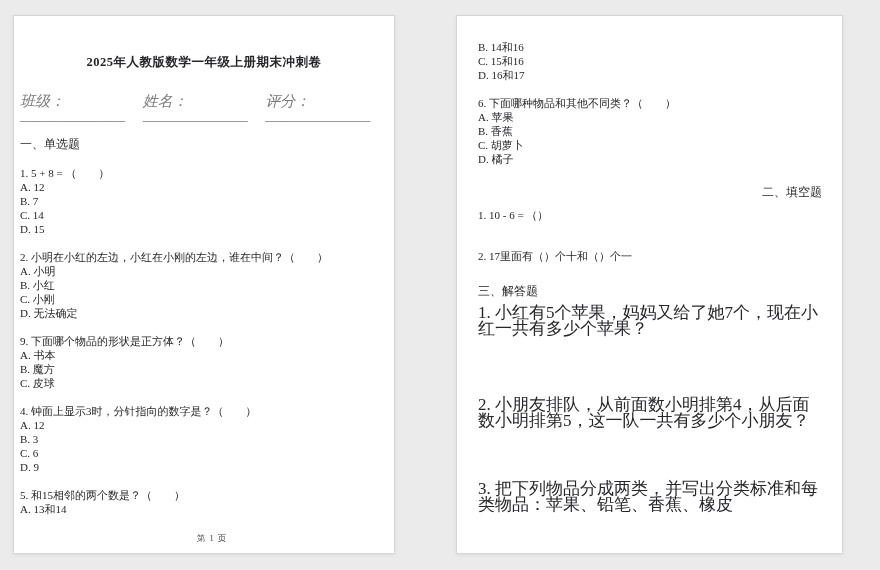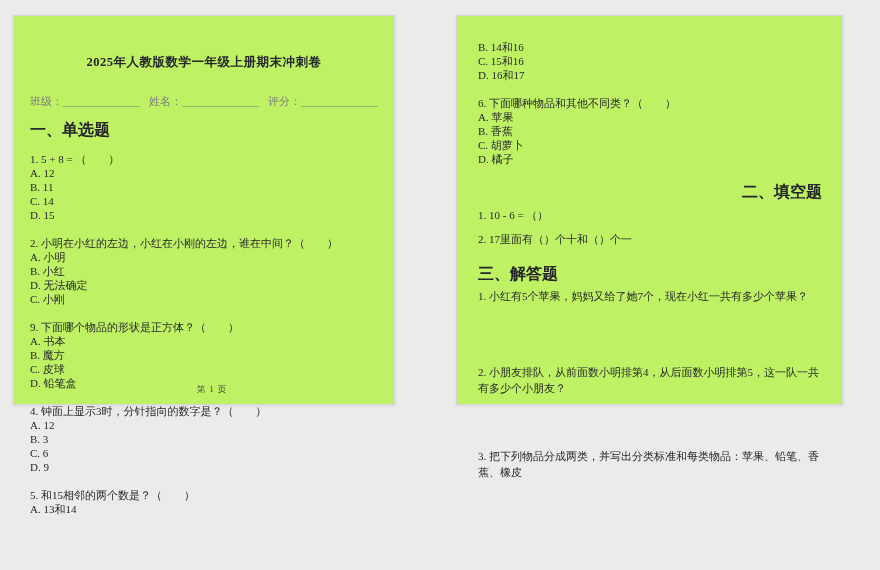--- a/index.html
+++ b/index.html
@@ -9,7 +9,7 @@
     font-family:"Liberation Serif","DejaVu Serif",serif;
   }
   .page{
-    position:absolute;top:15px;height:390px;background:#bef264;
+    position:absolute;top:15px;height:539px;background:#ffffff;
     border:1px solid #d6d6d8;
     box-shadow:0 1px 4px rgba(0,0,0,0.07);
     box-sizing:border-box;color:#26262a;

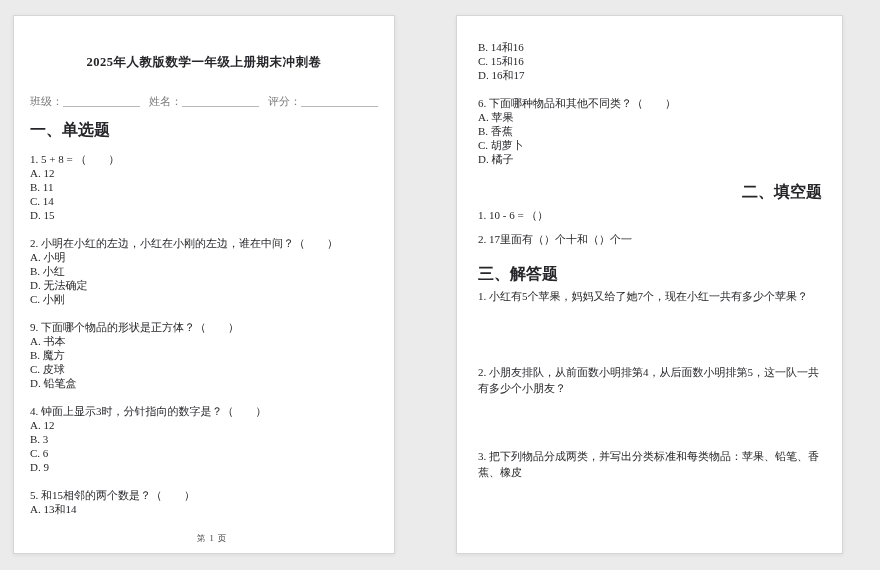--- a/index.html
+++ b/index.html
@@ -14,7 +14,7 @@
     box-shadow:0 1px 4px rgba(0,0,0,0.07);
     box-sizing:border-box;color:#26262a;
   }
-  #page-1{left:13px;width:382px;padding:0 16px;}
+  #page-1{left:13px;width:382px;padding:0 6px;}
   #page-2{left:456px;width:387px;padding:0 20px 0 21px;}
   .title{
     margin-top:38px;font-size:12.5px;font-weight:bold;text-align:center;

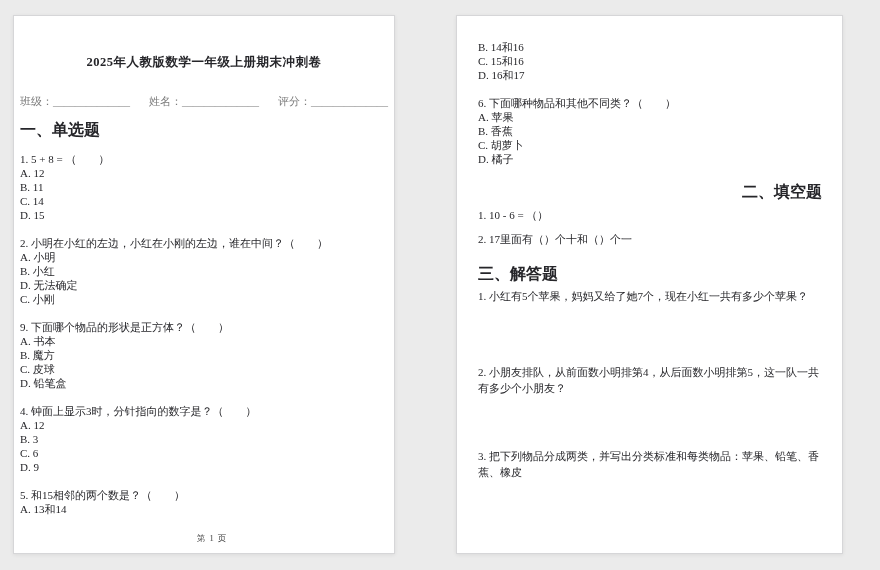--- a/index.html
+++ b/index.html
@@ -22,7 +22,7 @@
   }
   .fields{
     display:flex;justify-content:space-between;margin-top:24px;
-    font-size:11px;line-height:14px;color:#7b7b7b;
+    font-size:15px;line-height:14px;color:#7b7b7b;font-style:italic;
   }
   .sec{margin-top:14px;font-size:16px;font-weight:bold;line-height:16px;}
   .q{margin-top:14px;}

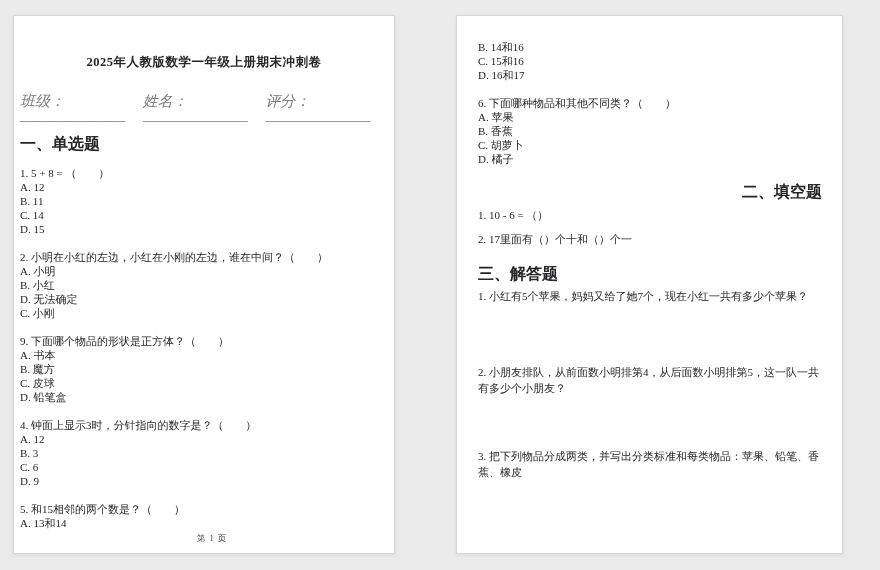--- a/index.html
+++ b/index.html
@@ -24,7 +24,7 @@
     display:flex;justify-content:space-between;margin-top:24px;
     font-size:15px;line-height:14px;color:#7b7b7b;font-style:italic;
   }
-  .sec{margin-top:14px;font-size:16px;font-weight:bold;line-height:16px;}
+  .sec{margin-top:14px;font-size:12px;font-weight:normal;line-height:16px;}
   .q{margin-top:14px;}
   .line{font-size:11px;line-height:14px;}
   .wrapline{font-size:11px;line-height:16px;}

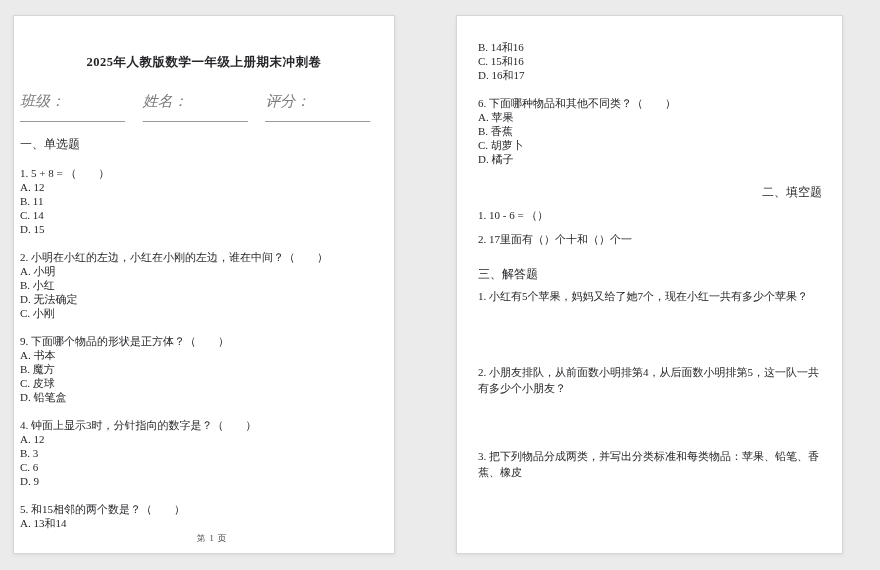--- a/index.html
+++ b/index.html
@@ -58,7 +58,7 @@
   <div class="q">
     <div class="line">1. 5 + 8 = （　　）</div>
     <div class="line">A. 12</div>
-    <div class="line">B. 11</div>
+    <div class="line">B. 7</div>
     <div class="line">C. 14</div>
     <div class="line">D. 15</div>
   </div>

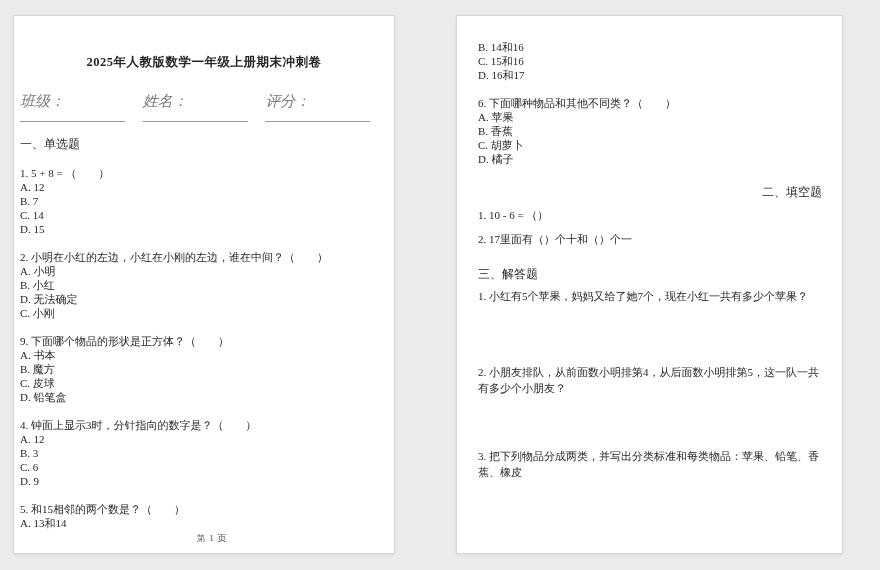--- a/index.html
+++ b/index.html
@@ -31,7 +31,7 @@
   .cont{margin-top:24px;}
   .mt-heading2{margin-top:18px;text-align:right;}
   .fill-1{margin-top:8px;}
-  .fill-2{margin-top:10px;}
+  .fill-2{margin-top:27px;}
   .mt-heading3{margin-top:20px;}
   .solve-1{margin-top:6px;}
   .solve-2{margin-top:60px;}

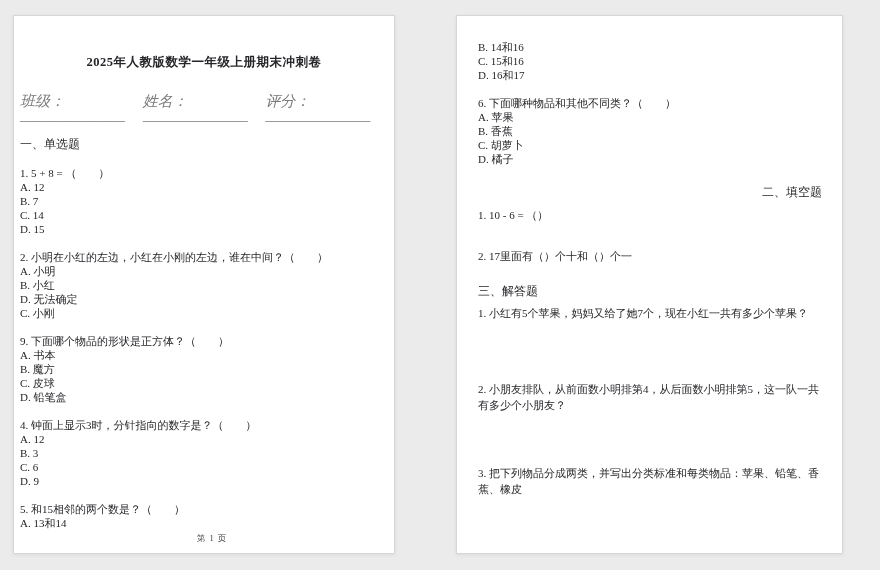--- a/index.html
+++ b/index.html
@@ -67,8 +67,8 @@
     <div class="line">2. 小明在小红的左边，小红在小刚的左边，谁在中间？（　　）</div>
     <div class="line">A. 小明</div>
     <div class="line">B. 小红</div>
+    <div class="line">C. 小刚</div>
     <div class="line">D. 无法确定</div>
-    <div class="line">C. 小刚</div>
   </div>
 
   <div class="q">

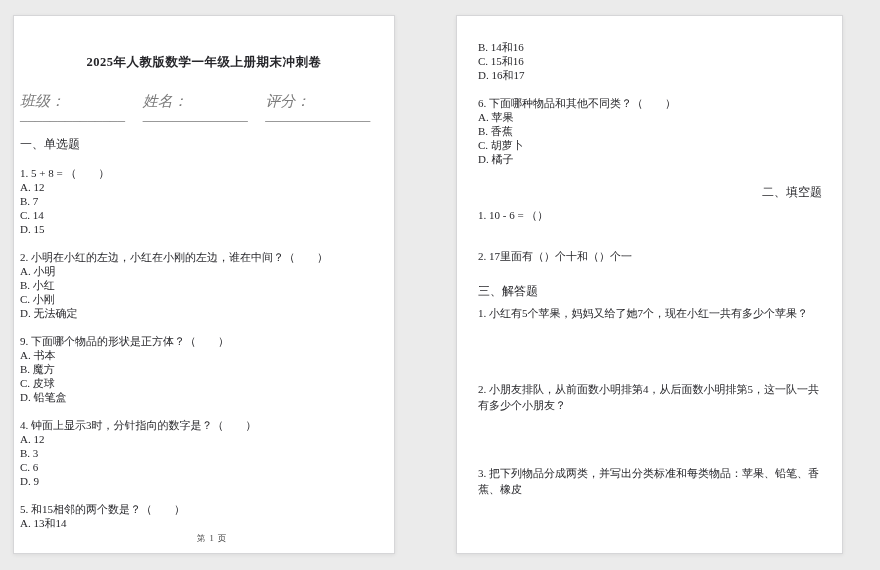--- a/index.html
+++ b/index.html
@@ -27,7 +27,7 @@
   .sec{margin-top:14px;font-size:12px;font-weight:normal;line-height:16px;}
   .q{margin-top:14px;}
   .line{font-size:11px;line-height:14px;}
-  .wrapline{font-size:11px;line-height:16px;}
+  .wrapline{font-size:17px;line-height:16px;}
   .cont{margin-top:24px;}
   .mt-heading2{margin-top:18px;text-align:right;}
   .fill-1{margin-top:8px;}

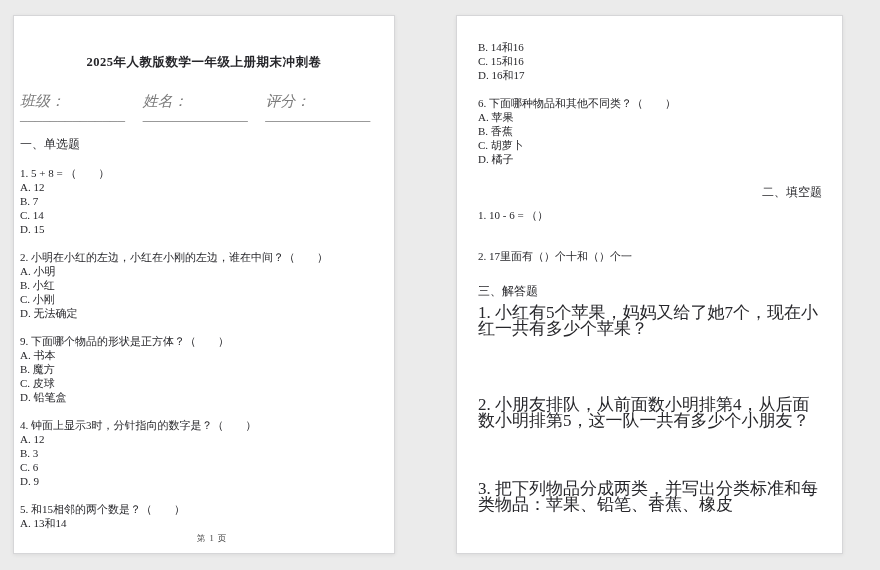--- a/index.html
+++ b/index.html
@@ -76,7 +76,6 @@
     <div class="line">A. 书本</div>
     <div class="line">B. 魔方</div>
     <div class="line">C. 皮球</div>
-    <div class="line">D. 铅笔盒</div>
   </div>
 
   <div class="q">

